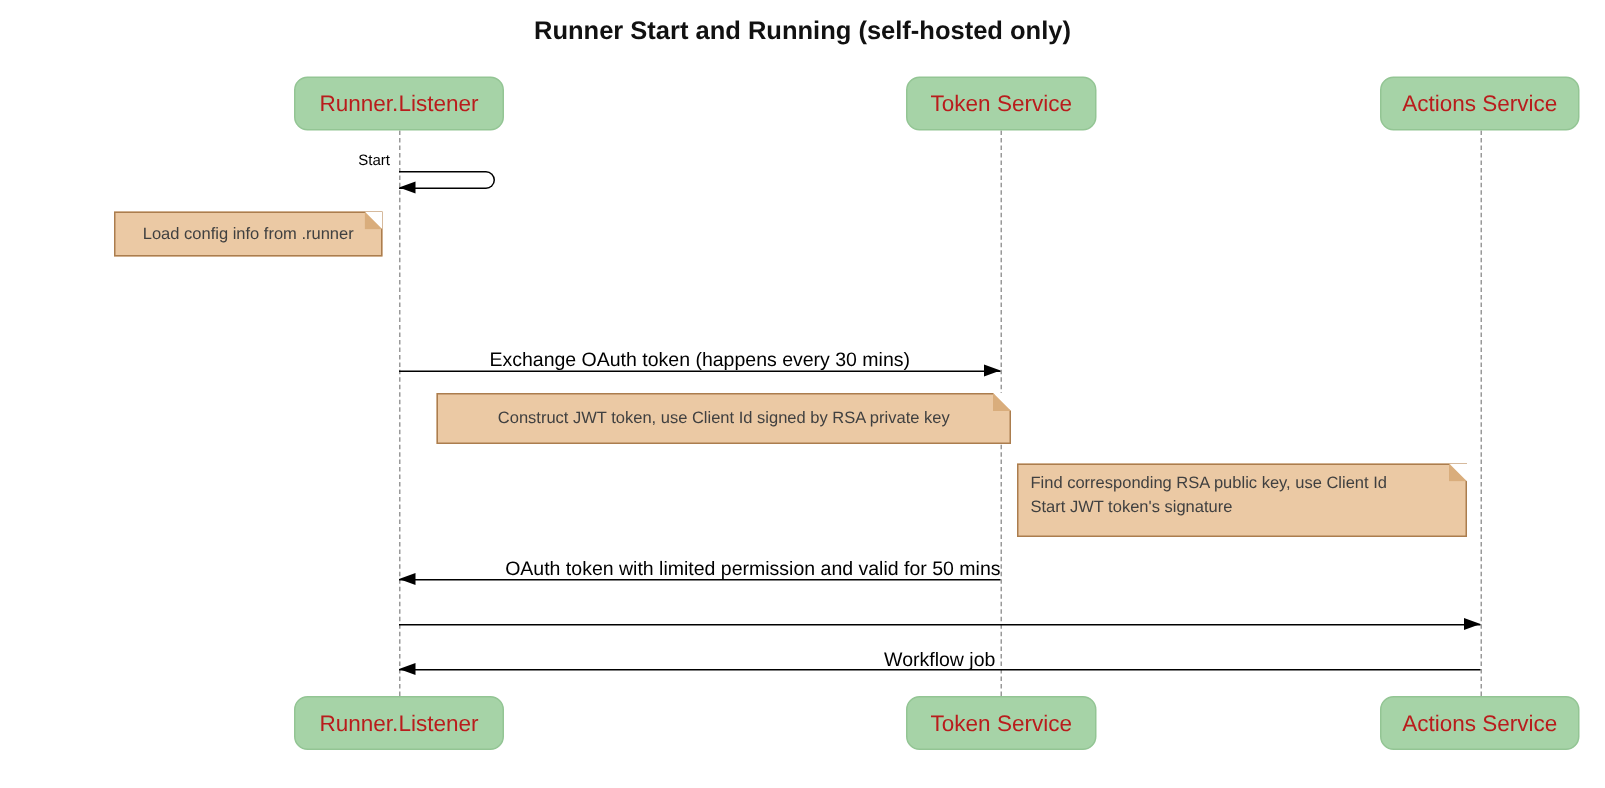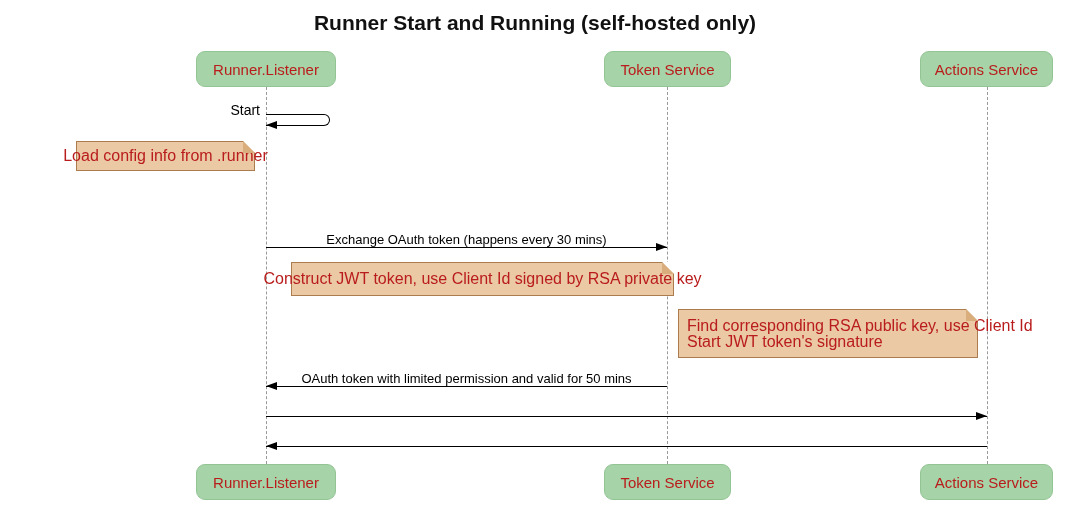--- a/index.html
+++ b/index.html
@@ -16,7 +16,7 @@
     position: absolute;
     left: 0; top: 11px; width: 1070px;
     text-align: center;
-    font-size: 21px;
+    font-size: 17px;
     font-weight: bold;
     color: #111;
   }

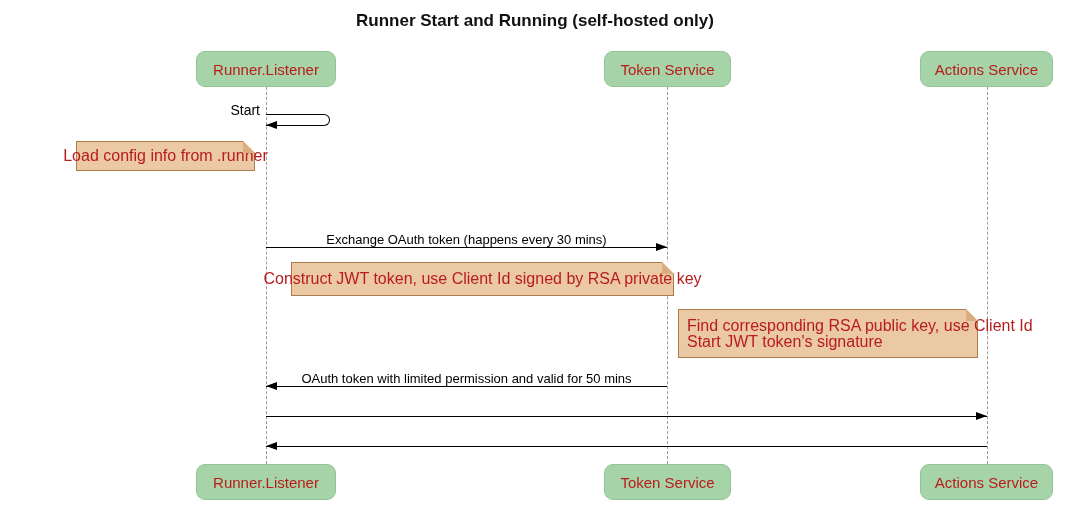--- a/index.html
+++ b/index.html
@@ -71,7 +71,7 @@
     border-radius: 0 9px 9px 0;
     background: transparent;
   }
-  .start-label { text-align: right; font-size: 14px; }
+  .start-label { text-align: right; font-size: 10px; }
   .note {
     position: absolute;
     background: var(--note-fill, #ebc9a4);

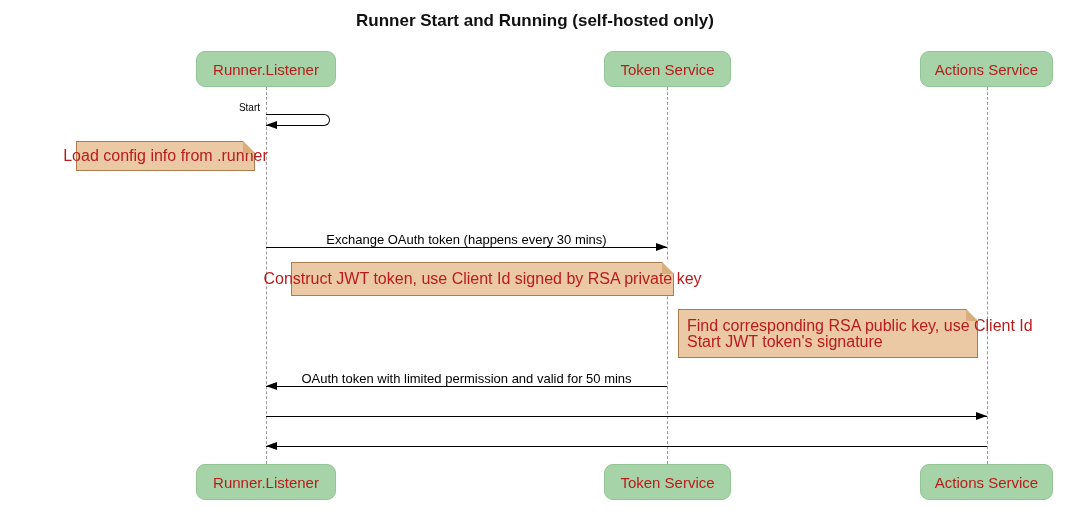--- a/index.html
+++ b/index.html
@@ -77,8 +77,8 @@
     background: var(--note-fill, #ebc9a4);
     border: 1px solid var(--note-border, #ab7d4e);
     box-sizing: border-box;
-    font-size: 16px;
-    color: #b91c1c;
+    font-size: 11px;
+    color: #404040;
     display: flex;
     align-items: center;
     justify-content: center;

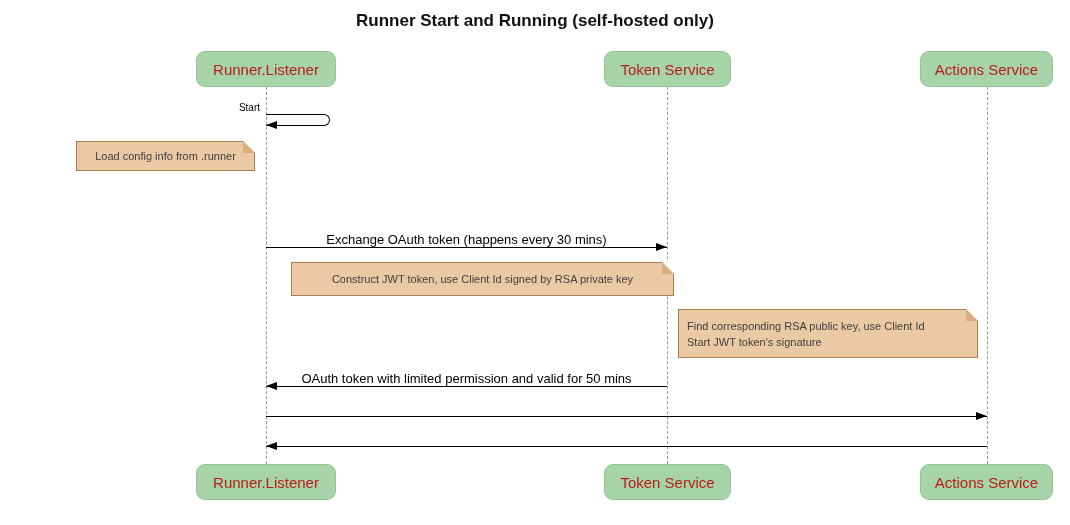--- a/index.html
+++ b/index.html
@@ -85,9 +85,9 @@
     white-space: nowrap;
   }
   .note.left-text {
-    justify-content: center;
+    justify-content: flex-start;
     align-items: flex-start;
-    padding: 18px 8px;
+    padding: 4px 8px;
     flex-direction: column;
     line-height: 16px;
   }

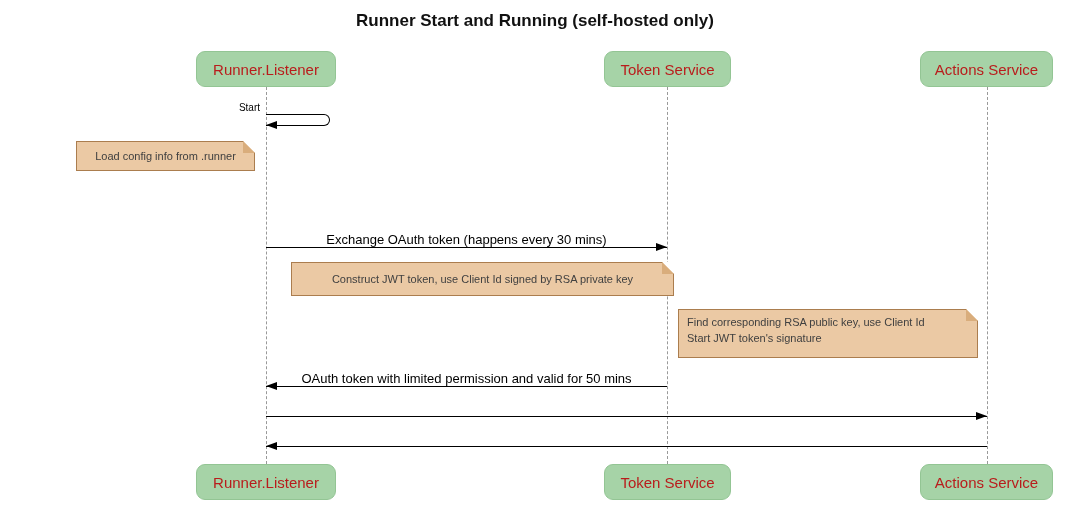--- a/index.html
+++ b/index.html
@@ -157,7 +157,7 @@
       </div>
   </div>
 
-  <div class="msg-label" style="left:266px; top:371px; width:401px;">OAuth token with limited permission and valid for 50 mins</div>
+  <div class="msg-label" style="left:266px; top:371px; width:401px;text-align:right;">OAuth token with limited permission and valid for 50 mins</div>
   <div class="msg-line" style="left:266px; top:386px; width:401px;"></div>
   <div class="arrow-left" style="left:266px; top:382px;"></div>
 

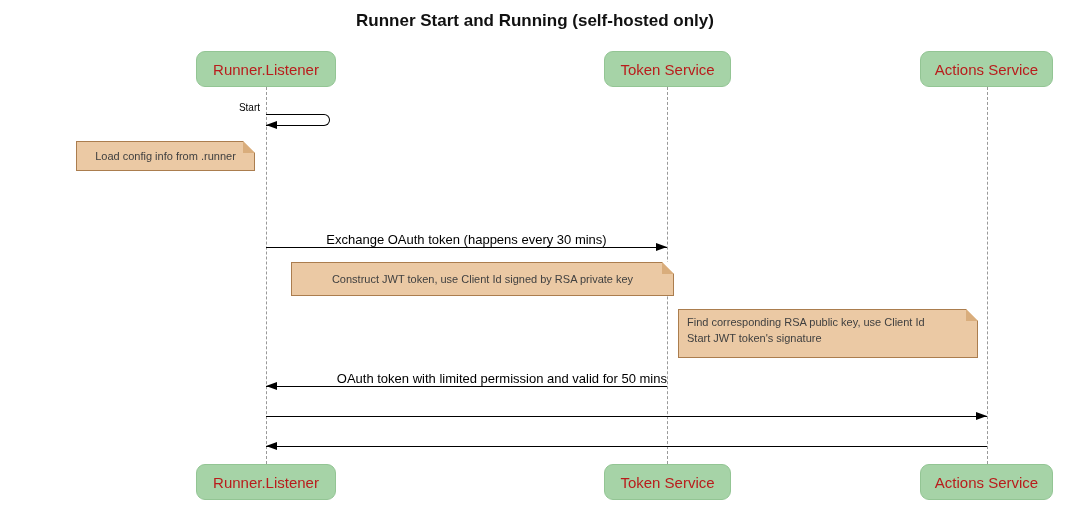--- a/index.html
+++ b/index.html
@@ -164,6 +164,7 @@
   <div class="msg-line" style="left:266px; top:416px; width:721px;"></div>
   <div class="arrow-right" style="left:976px; top:412px;"></div>
 
+  <div class="msg-label" style="left:266px; top:432px; width:721px;">Workflow job</div>
   <div class="msg-line" style="left:266px; top:446px; width:721px;"></div>
   <div class="arrow-left" style="left:266px; top:442px;"></div>
 

